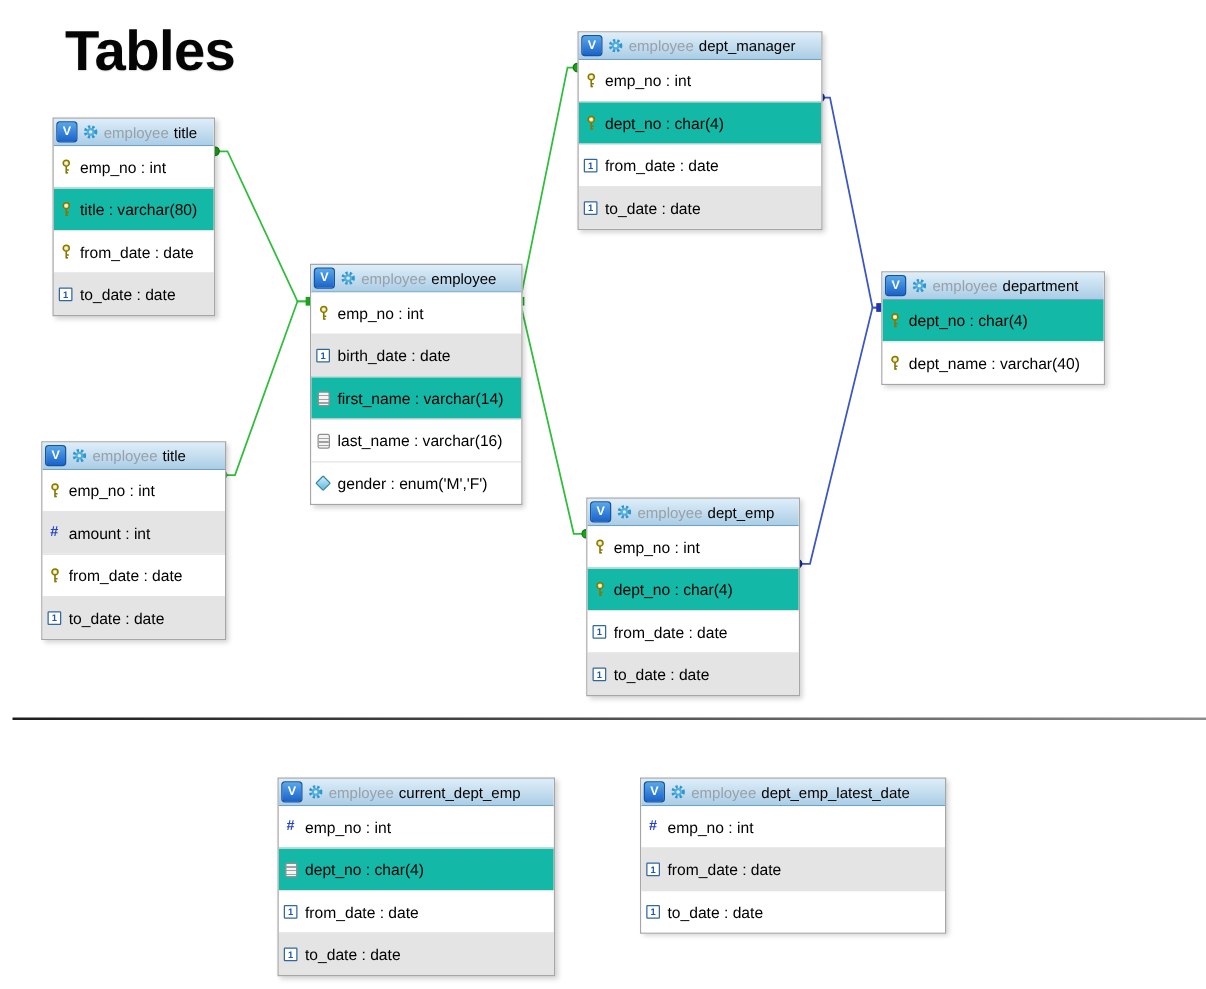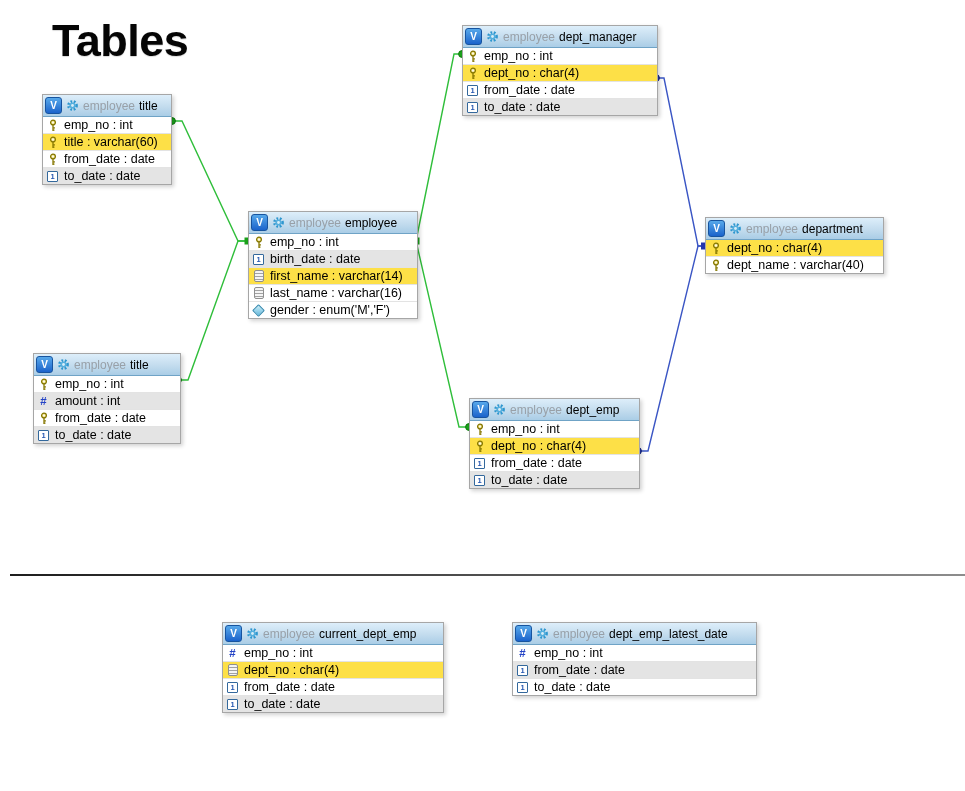--- a/index.html
+++ b/index.html
@@ -25,7 +25,7 @@
   .schema{color:#98a0a8;font-size:12px;}
   .tname{color:#000;font-size:12px;font-weight:400;}
 
-  .row{height:16px;display:flex;align-items:center;gap:5px;padding-left:3px;
+  .row{height:33px;display:flex;align-items:center;gap:5px;padding-left:3px;
        border-top:1px solid #e3e3e3;white-space:nowrap;background:#fff;}
   .thead + .row{border-top:none;}
   .bg-pink{background:#fde047;}

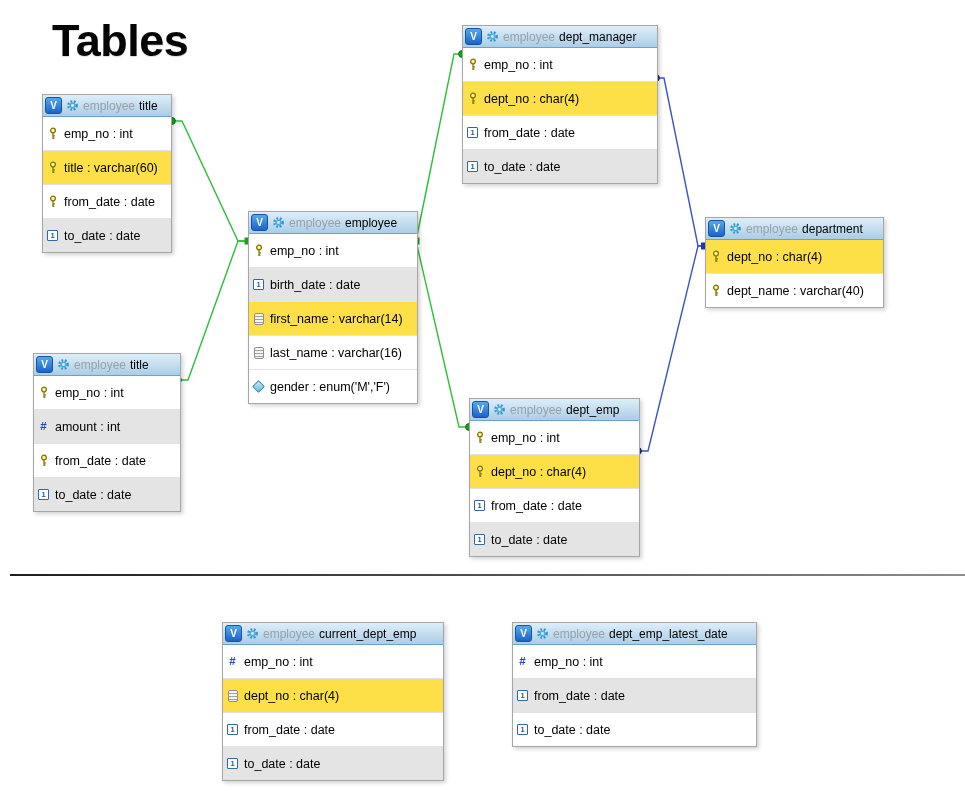--- a/index.html
+++ b/index.html
@@ -28,7 +28,7 @@
   .row{height:33px;display:flex;align-items:center;gap:5px;padding-left:3px;
        border-top:1px solid #e3e3e3;white-space:nowrap;background:#fff;}
   .thead + .row{border-top:none;}
-  .bg-pink{background:#fde047;}
+  .bg-pink{background:#14b8a6;}
   .bg-gray{background:#e4e4e4;}
   .rt{font-size:12.5px;color:#000;}
 

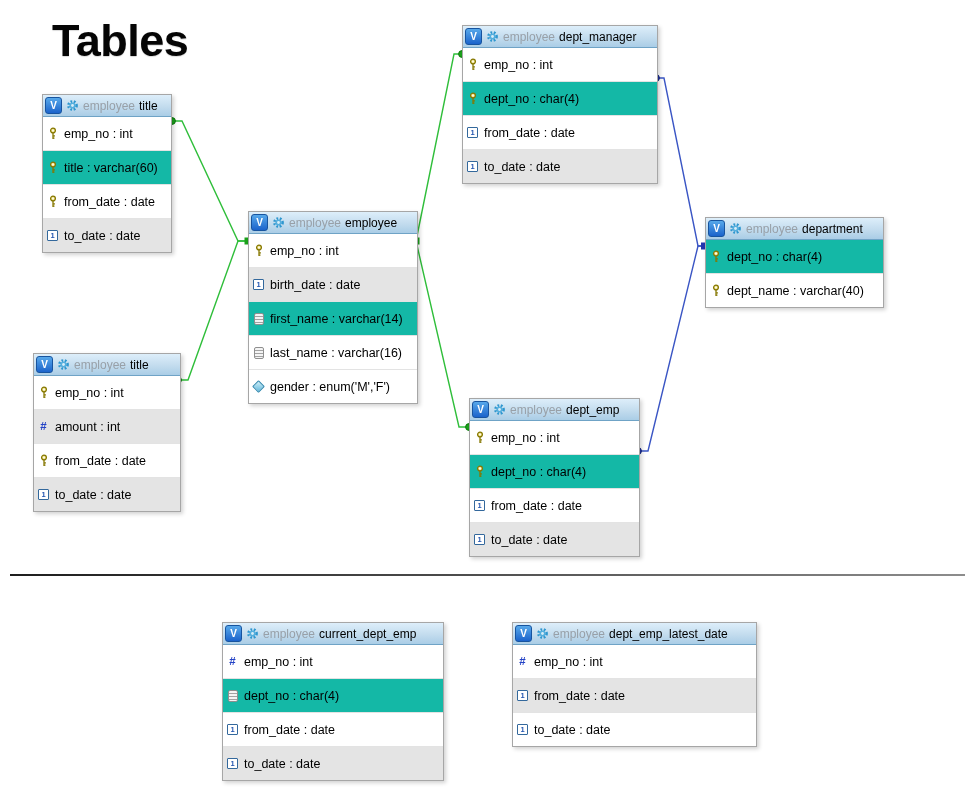--- a/index.html
+++ b/index.html
@@ -124,7 +124,7 @@
             <use href="#i-key"></use>
           </svg>
         </span>
-      <span class="rt">title : varchar(60)</span>
+      <span class="rt">title : varchar(80)</span>
       </div>
     <div class="row">
       <span class="icw">

